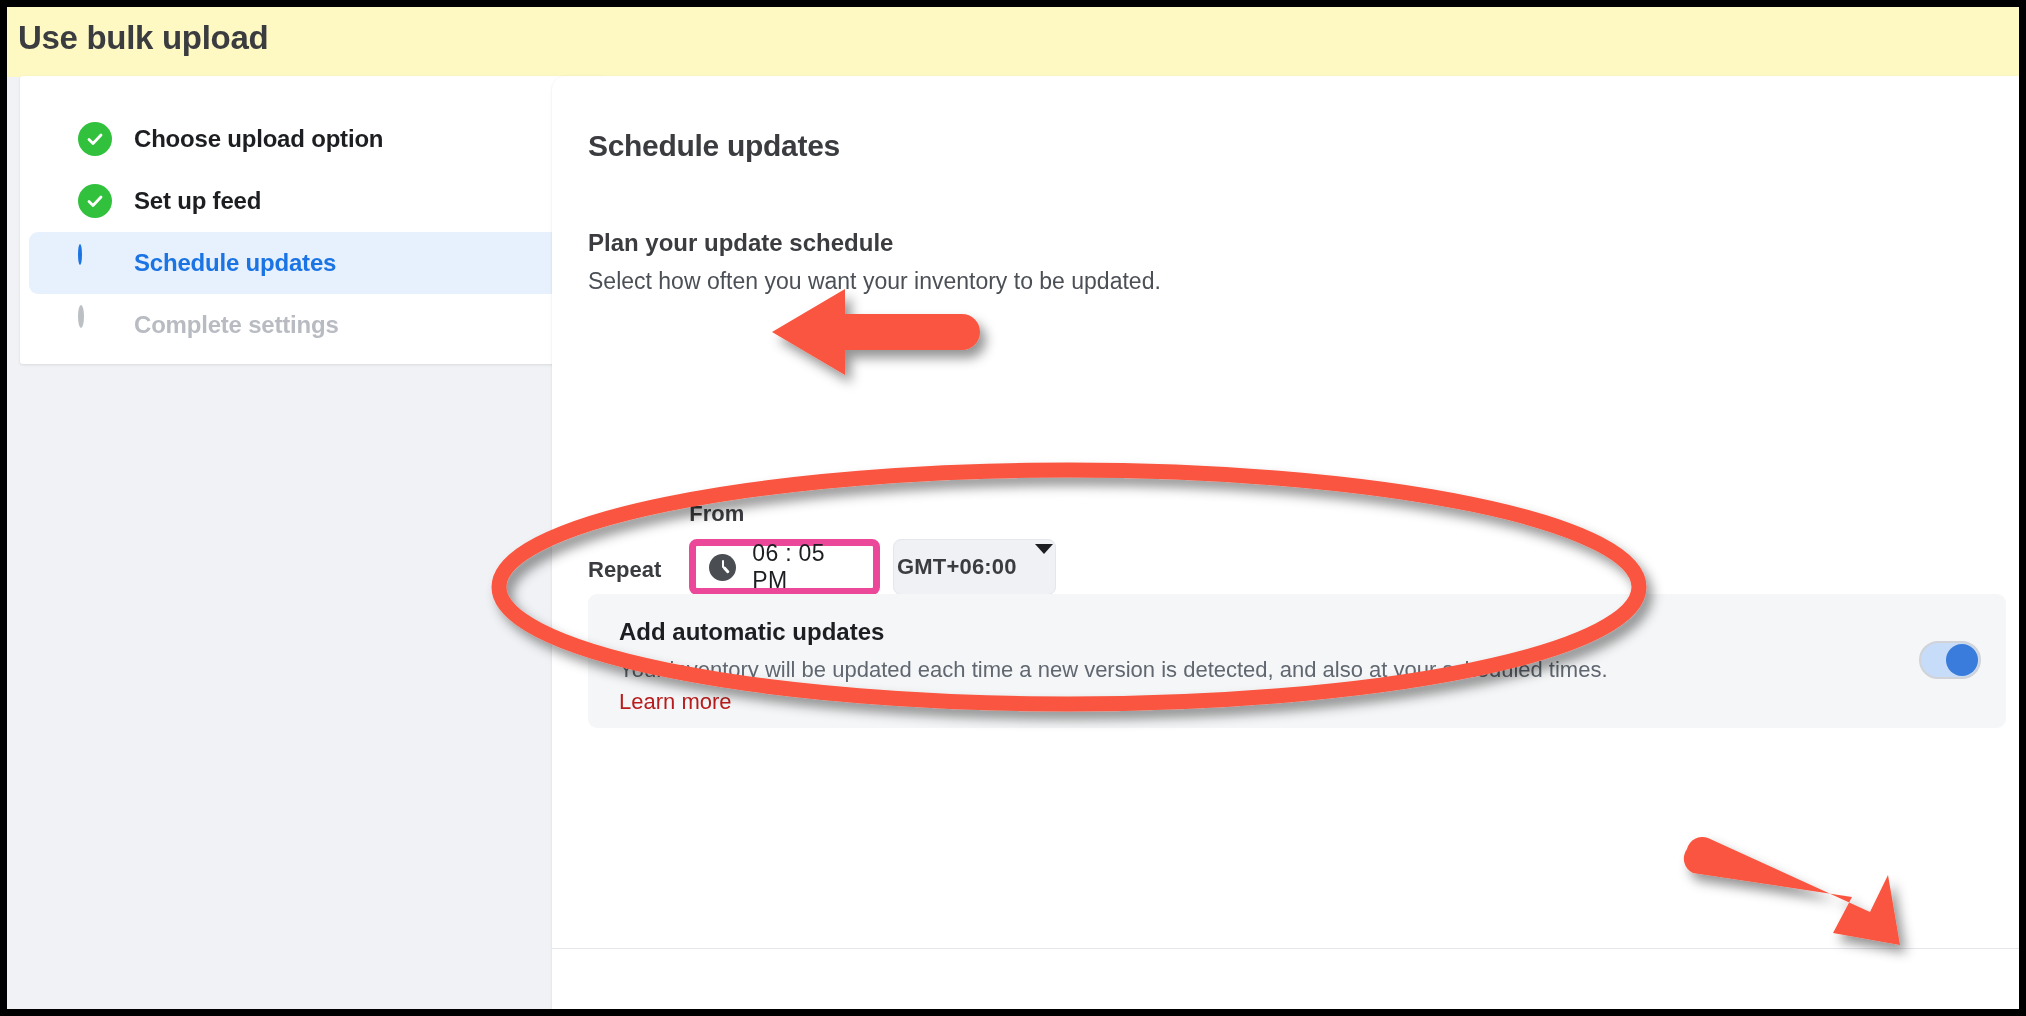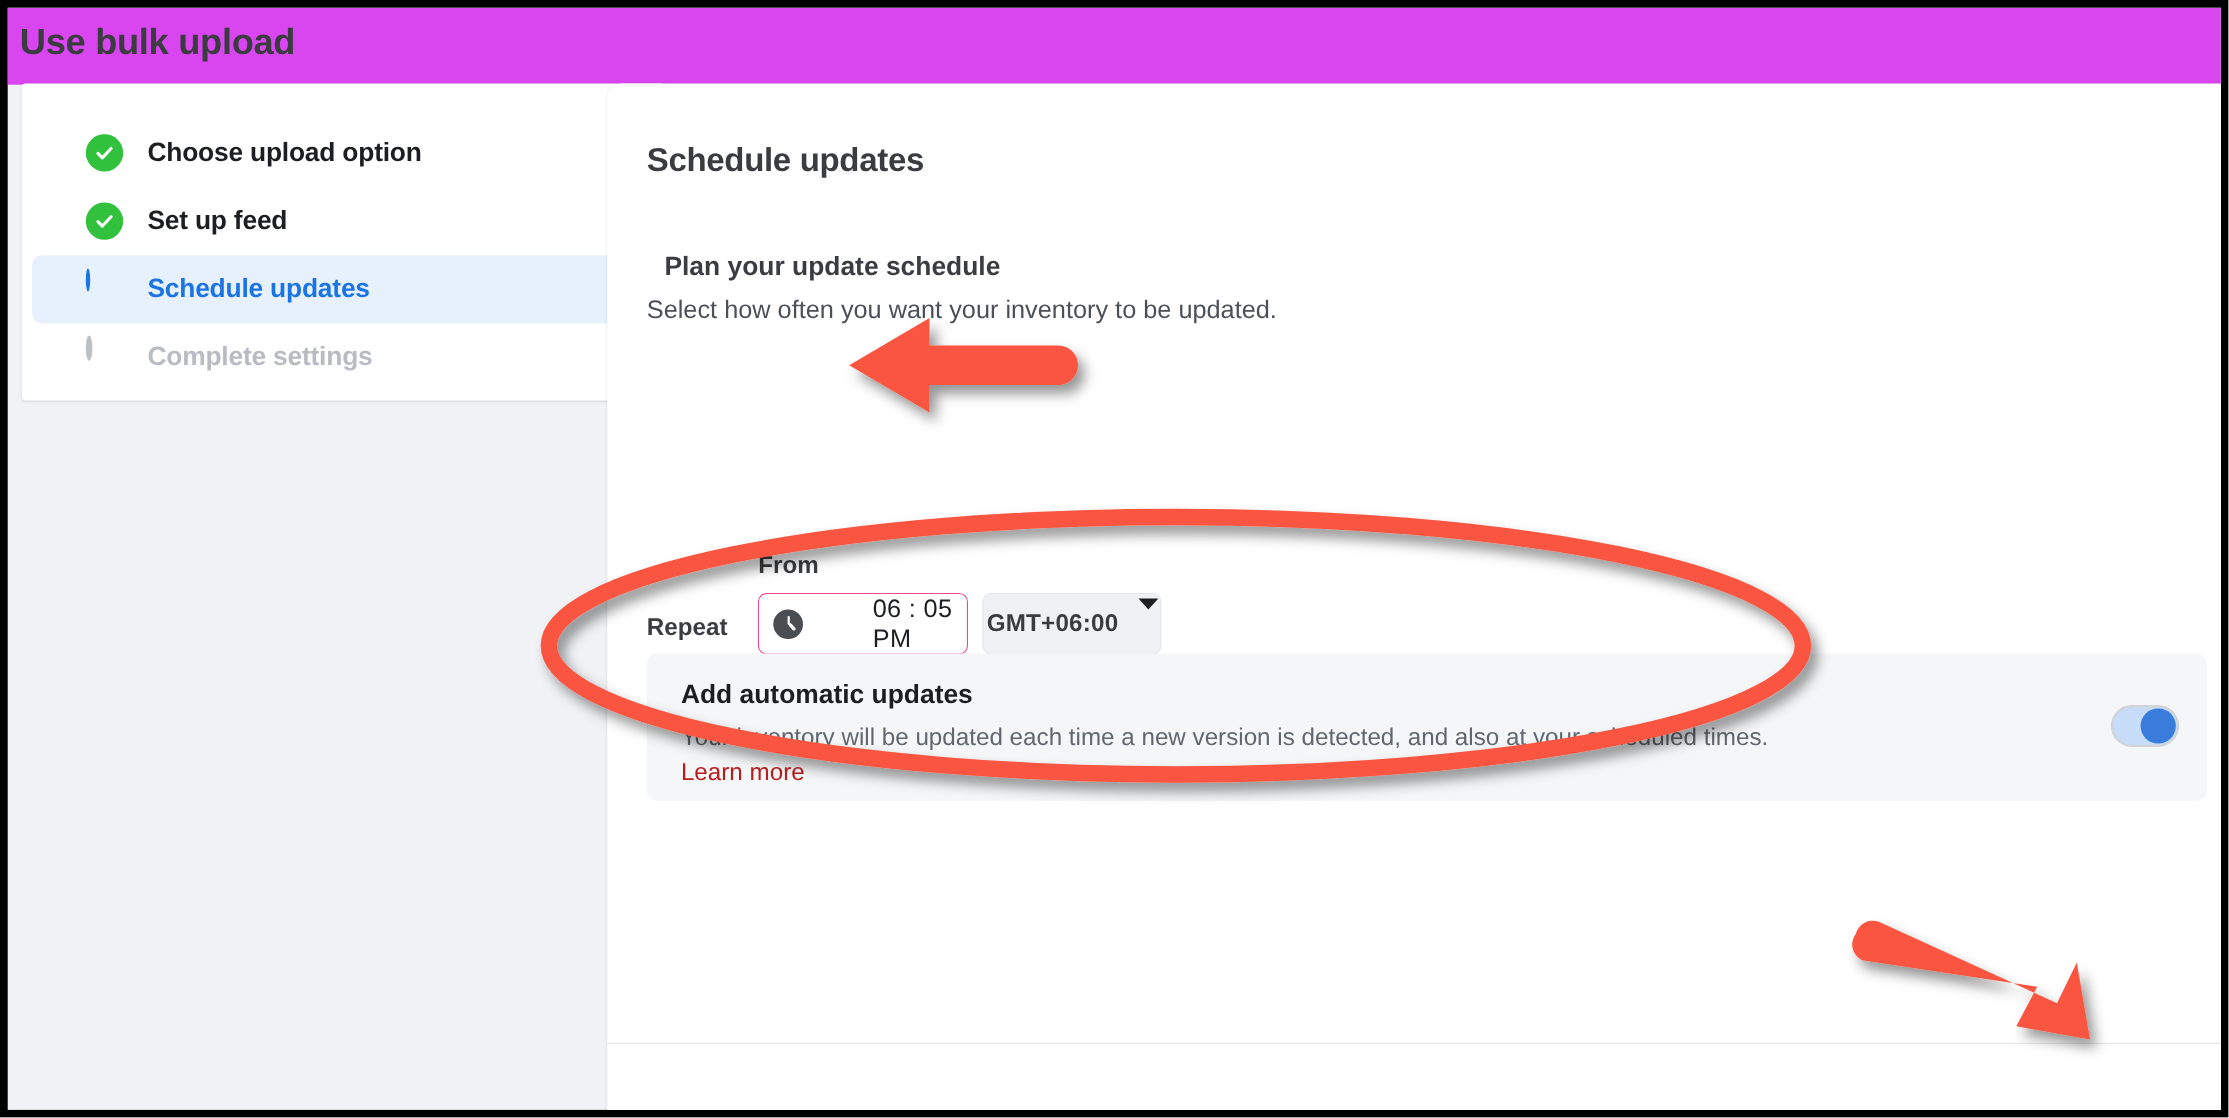--- a/index.html
+++ b/index.html
@@ -26,7 +26,7 @@
     left: 0; top: 0;
     width: 100%;
     height: 70px;
-    background: #d946ef;
+    background: #fef9c3;
   }
   .page-title {
     position: absolute;

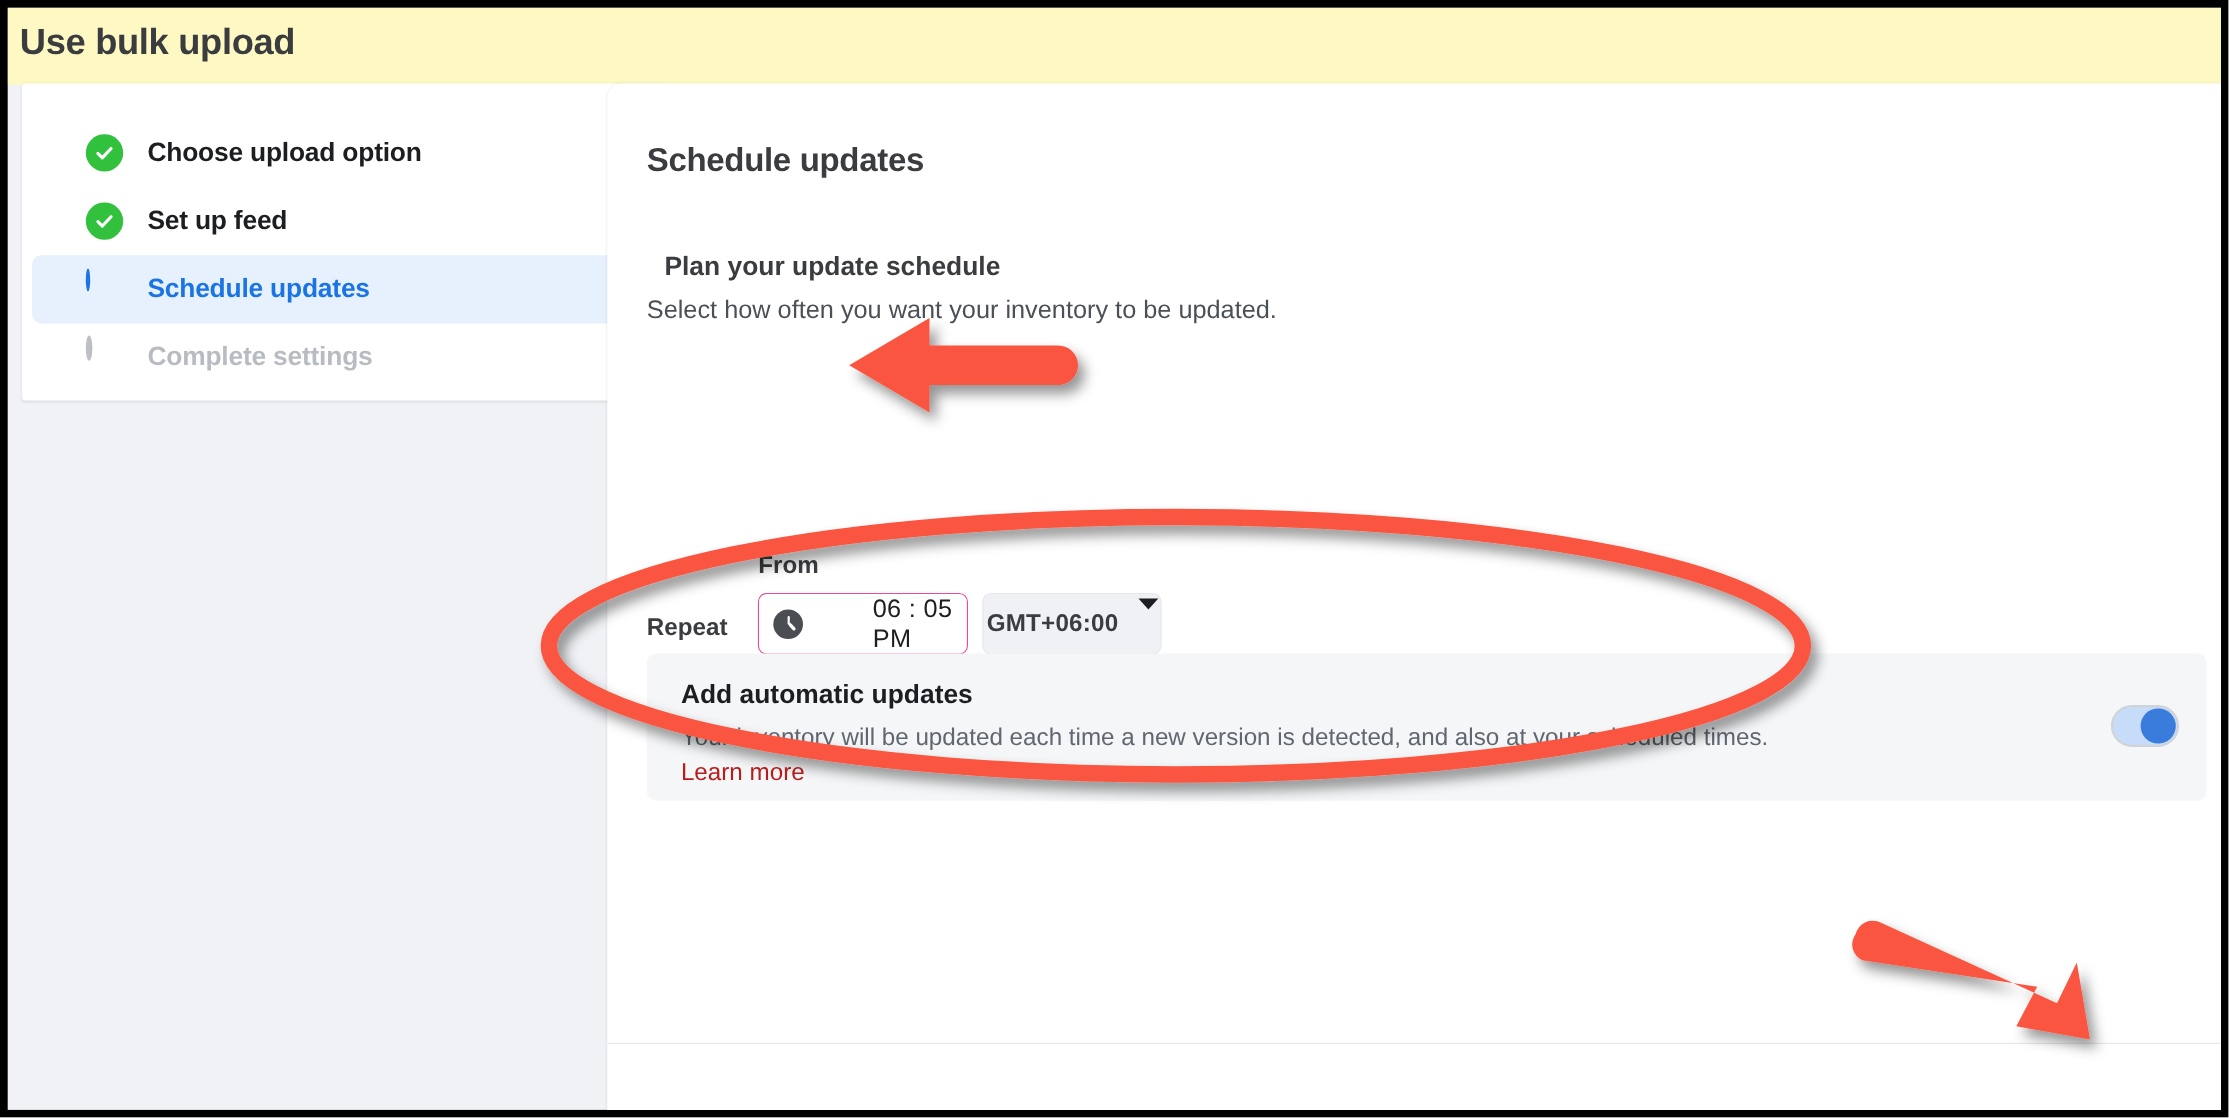--- a/index.html
+++ b/index.html
@@ -145,7 +145,6 @@
     font-size: 24px;
     font-weight: bold;
     color: #3a3c3f;
-    margin-left: 16px;
   }
   .section-sub {
     position: absolute;

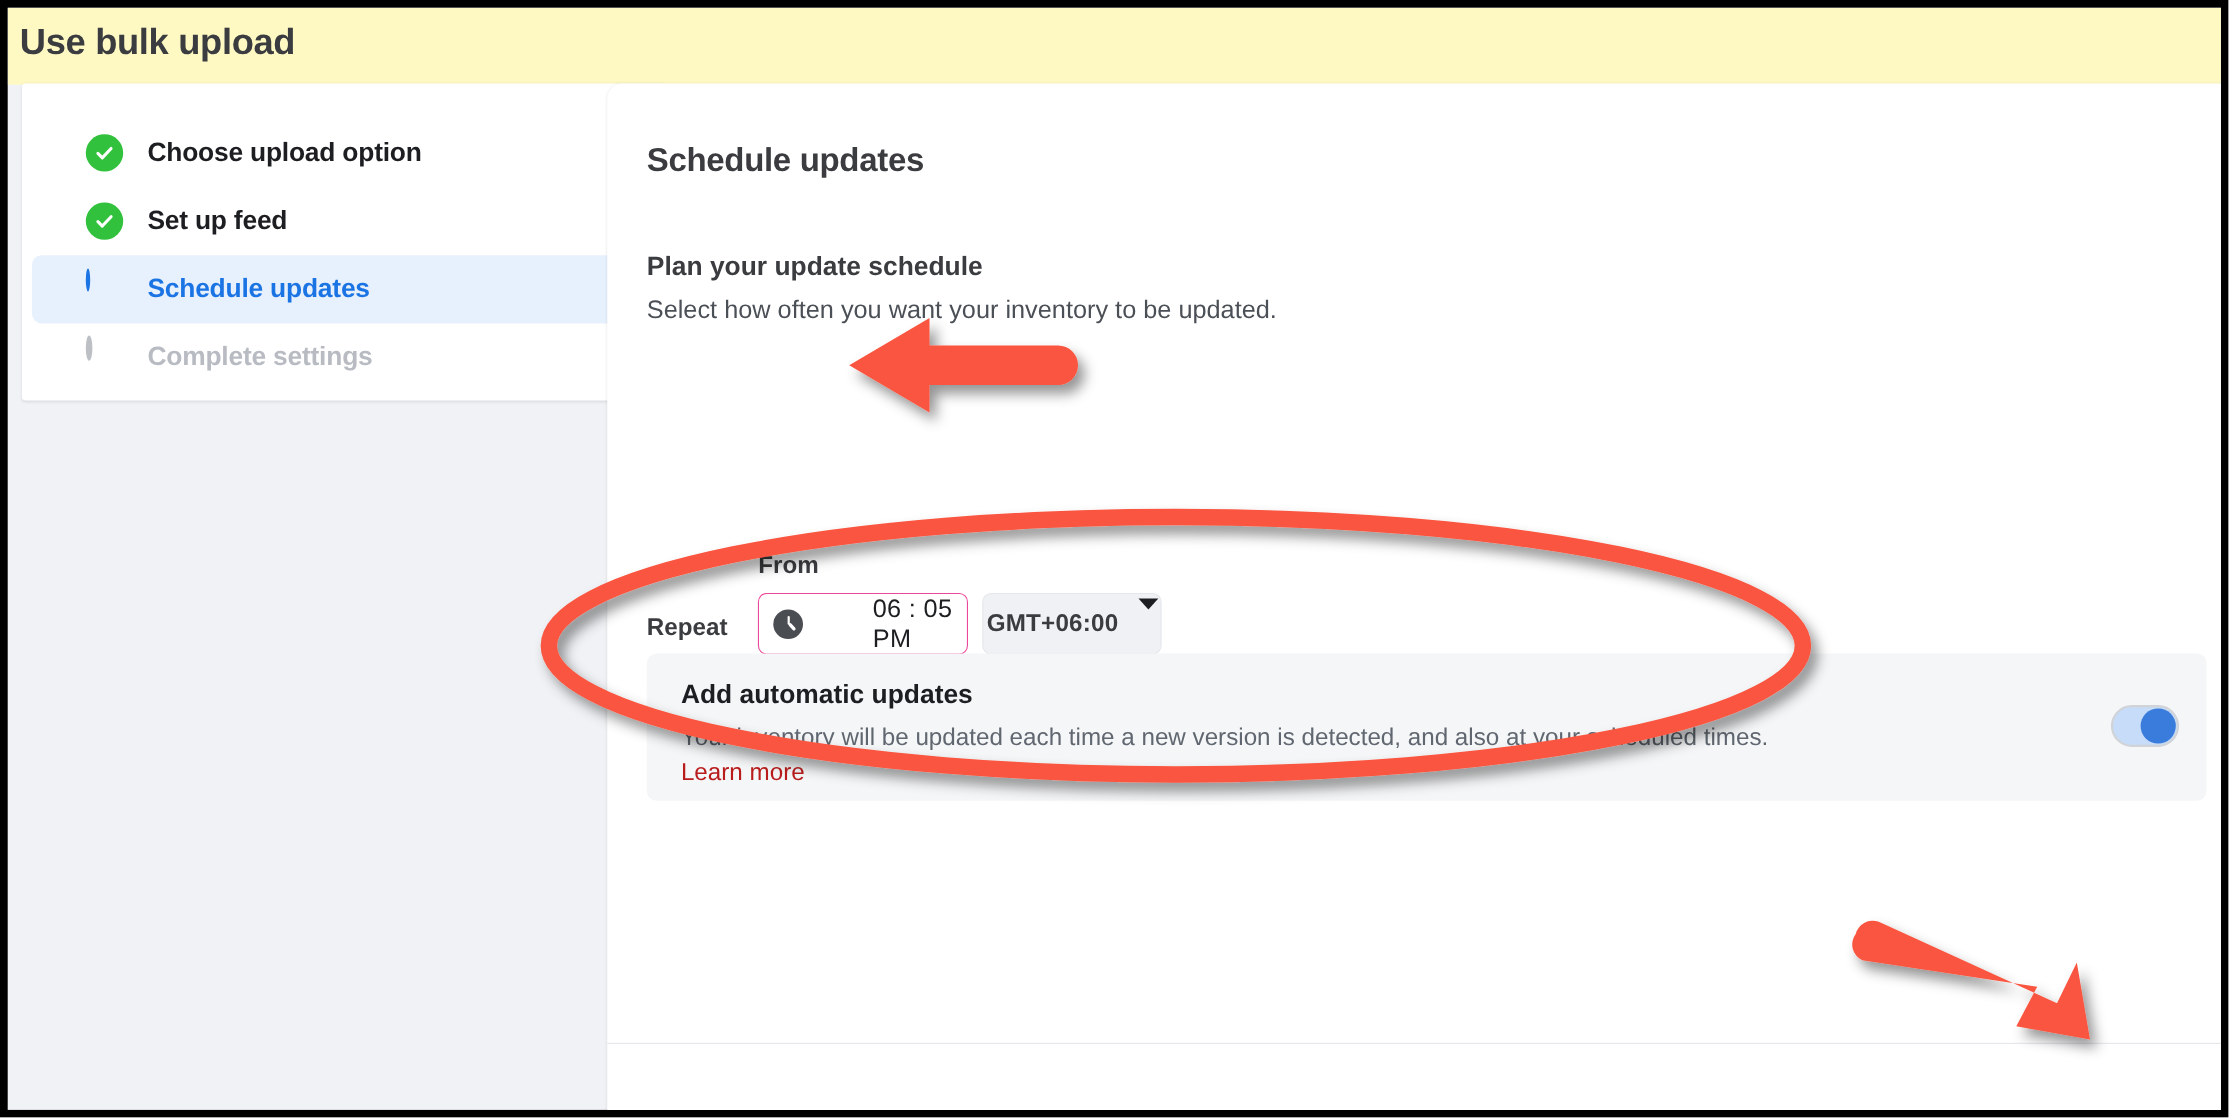--- a/index.html
+++ b/index.html
@@ -212,7 +212,7 @@
   .time-box {
     width: 191px;
     height: 56px;
-    border: 1px solid #ec4899;
+    border: 7px solid #ec4899;
     border-radius: 8px;
     background: #fff;
     display: flex;
@@ -220,7 +220,6 @@
     padding: 0 13px;
     font-size: 23px;
     color: #1c1e21;
-    gap: 47px;
   }
   .clock-icon {
     width: 27px; height: 27px;

